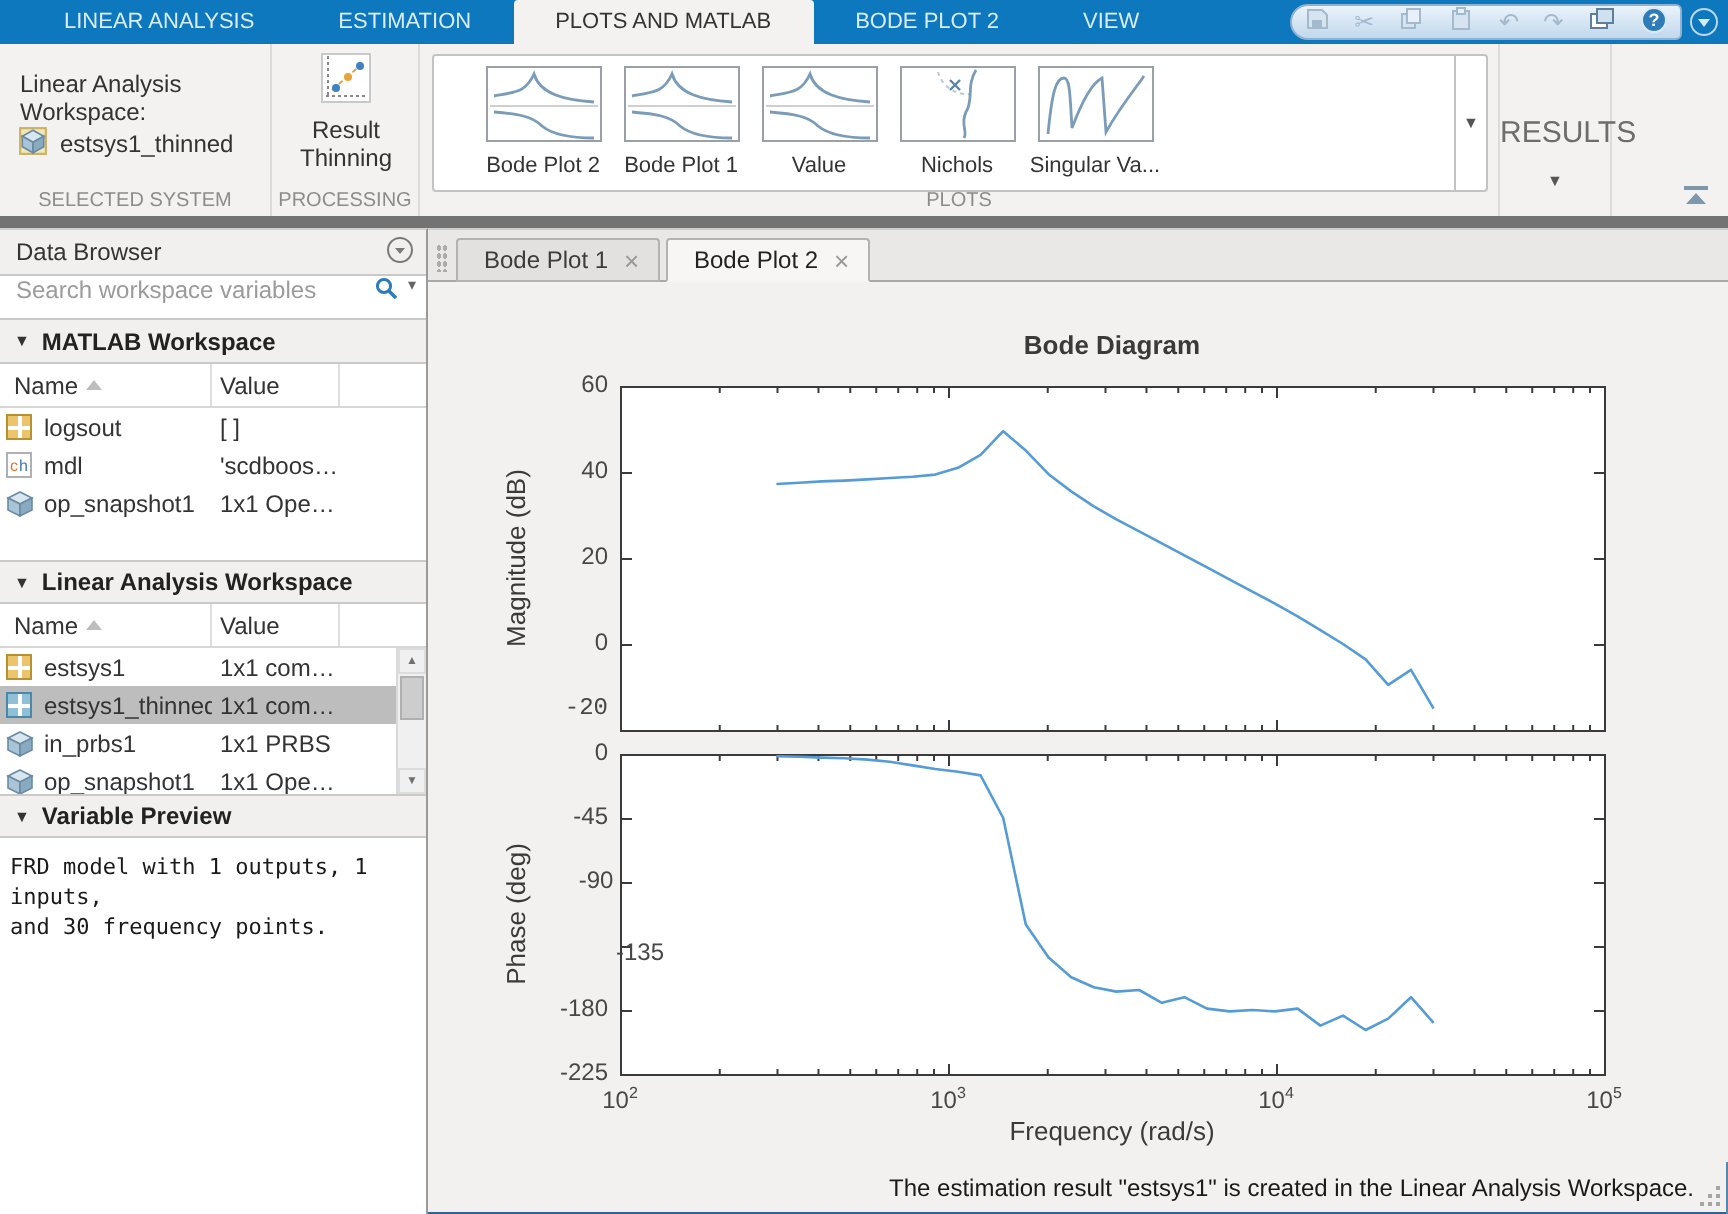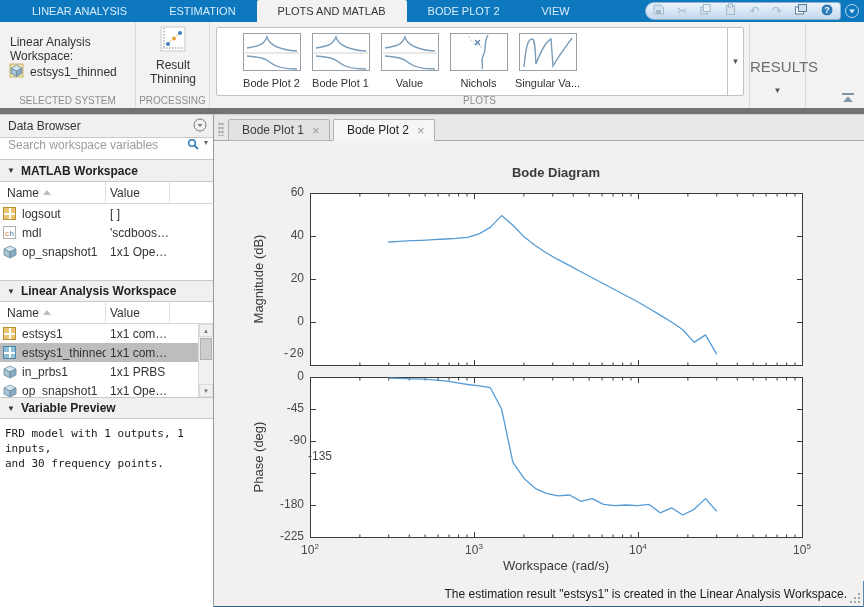--- a/index.html
+++ b/index.html
@@ -540,7 +540,7 @@
       <div class="ytick" style="left: 50px; top: 228px;">0</div>
       <div class="ytick" style="left: 50px; top: 260px;">-45</div>
       <div class="ytick" style="left: 64px; top: 292px; text-align: center;">-90</div>
-      <div class="ytick" style="left: 50px; top: 308px; padding-left: 44px;">-135</div>
+      <div class="ytick" style="left: 50px; top: 328px; padding-left: 44px;">-135</div>
       <div class="ytick" style="left: 50px; top: 356px;">-180</div>
       <div class="ytick" style="left: 50px; top: 388px;">-225</div>
       <div class="ylab" style="left: 44px; top: 316px;">Phase (deg)</div>

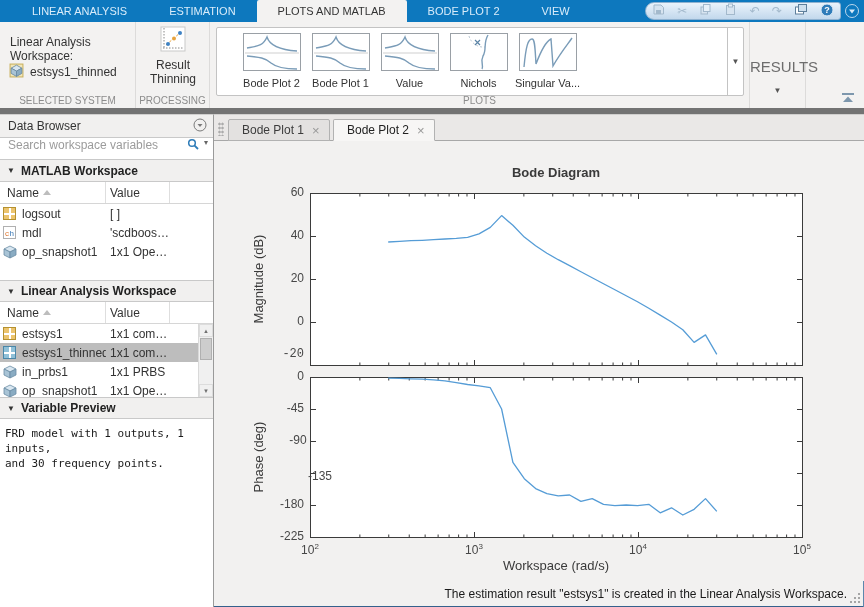--- a/index.html
+++ b/index.html
@@ -382,7 +382,7 @@
 
   <div class="figure" id="figure">
     <div class="fig-title">Bode Diagram</div>
-    <div class="fig-xlabel">Workspace  (rad/s)</div>
+    <div class="fig-xlabel">Frequency  (rad/s)</div>
     <div class="legend">
       <span class="sample" style="border-top-color: rgb(85, 156, 214);"></span>
       <span class="llabel">estsys1_thinned</span>

